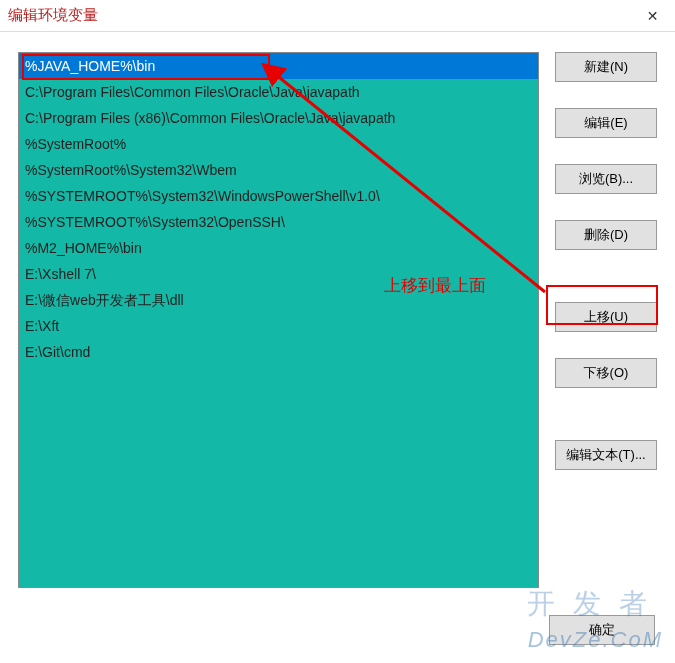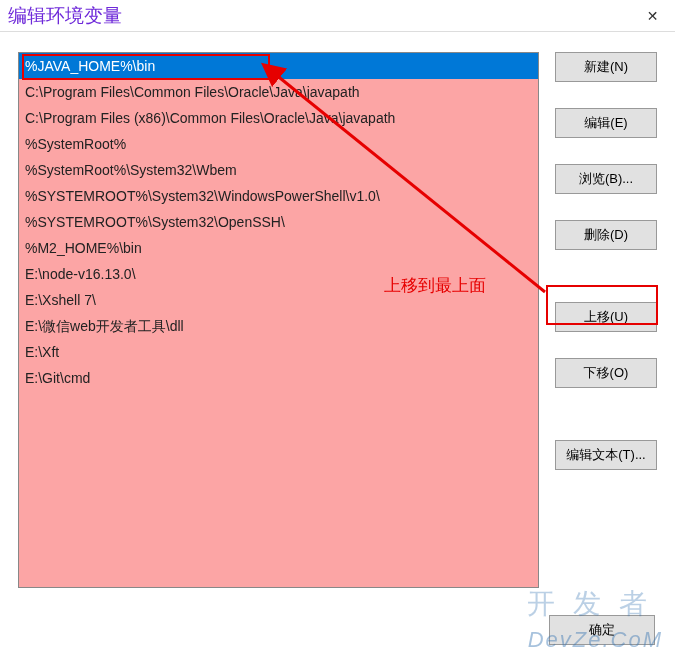--- a/index.html
+++ b/index.html
@@ -21,8 +21,8 @@
       position: relative;
     }
     .titlebar-text {
-      font-size: 19px;
-      color: #6d28d9;
+      font-size: 15px;
+      color: #b91c1c;
       font-family: Liberation Serif, serif;
     }
     .close-btn {

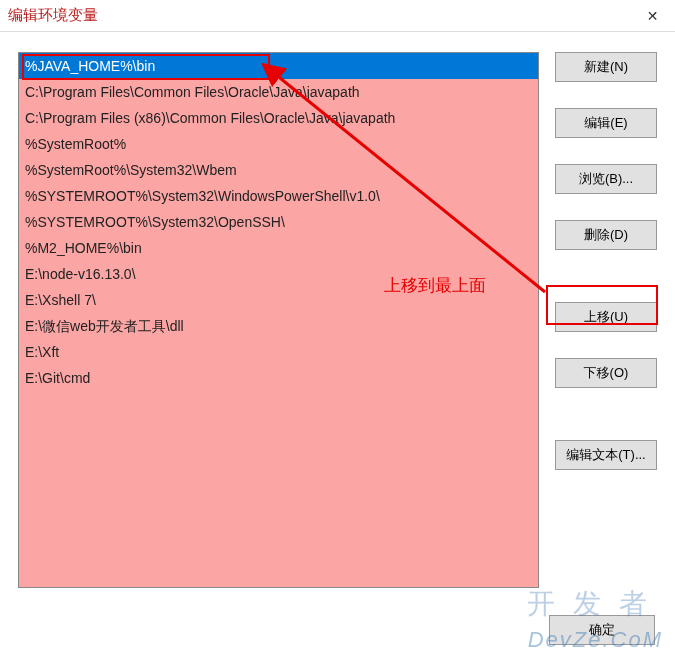--- a/index.html
+++ b/index.html
@@ -47,7 +47,7 @@
     .listbox {
       flex: 1;
       border: 1px solid #888;
-      background: #fca5a5;
+      background: #14b8a6;
       overflow: hidden;
       position: relative;
     }

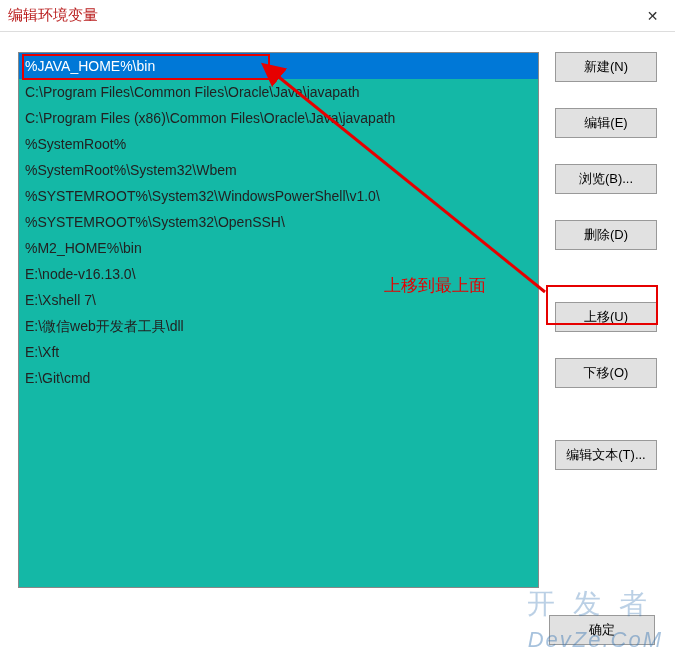--- a/index.html
+++ b/index.html
@@ -168,7 +168,6 @@
     <div class="list-item">%SYSTEMROOT%\System32\WindowsPowerShell\v1.0\</div>
     <div class="list-item">%SYSTEMROOT%\System32\OpenSSH\</div>
     <div class="list-item">%M2_HOME%\bin</div>
-    <div class="list-item">E:\node-v16.13.0\</div>
     <div class="list-item">E:\Xshell 7\</div>
     <div class="list-item">E:\微信web开发者工具\dll</div>
     <div class="list-item">E:\Xft</div>

